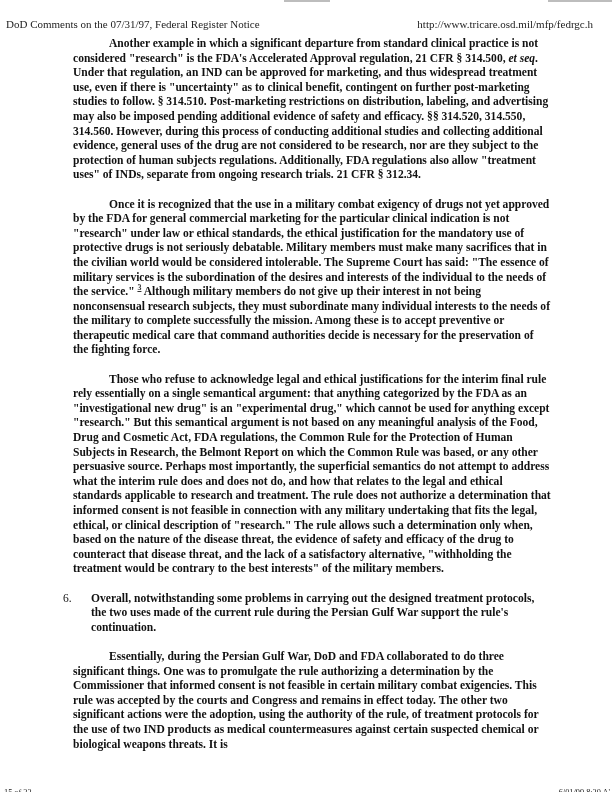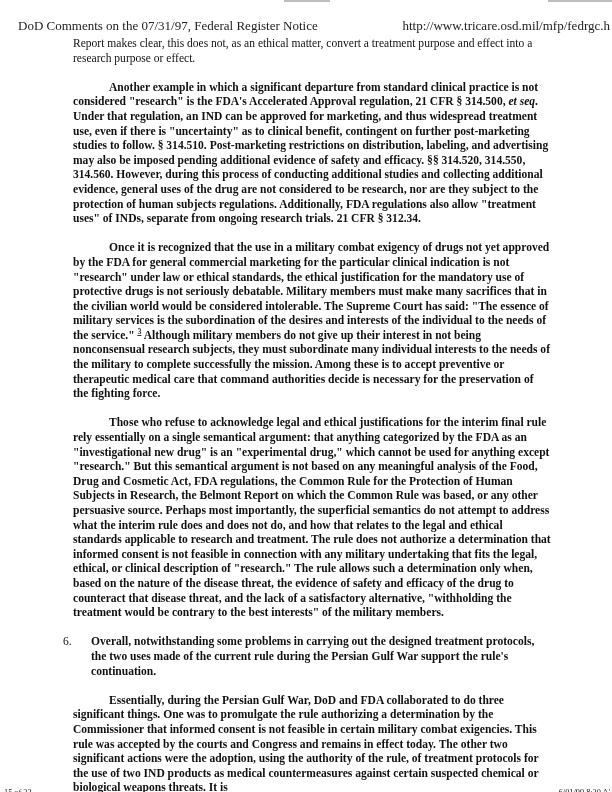--- a/index.html
+++ b/index.html
@@ -6,7 +6,7 @@
   body { width: 612px; height: 792px; position: relative; overflow: hidden;
          font-family: "Liberation Serif", "DejaVu Serif", serif; color: #111; }
   .topline { position: absolute; top: 0; height: 2px; background: #bdbdbd; }
-  .hdr { position: absolute; top: 18px; font-size: 13px; color: #222; white-space: nowrap; margin-left: 12px; }
+  .hdr { position: absolute; top: 18px; font-size: 11px; color: #222; white-space: nowrap; }
   .hdr-left { left: 6px; }
   .hdr-right { right: 2px; }
   .ftr { position: absolute; top: 788px; font-size: 8.3px; color: #222; white-space: nowrap; }

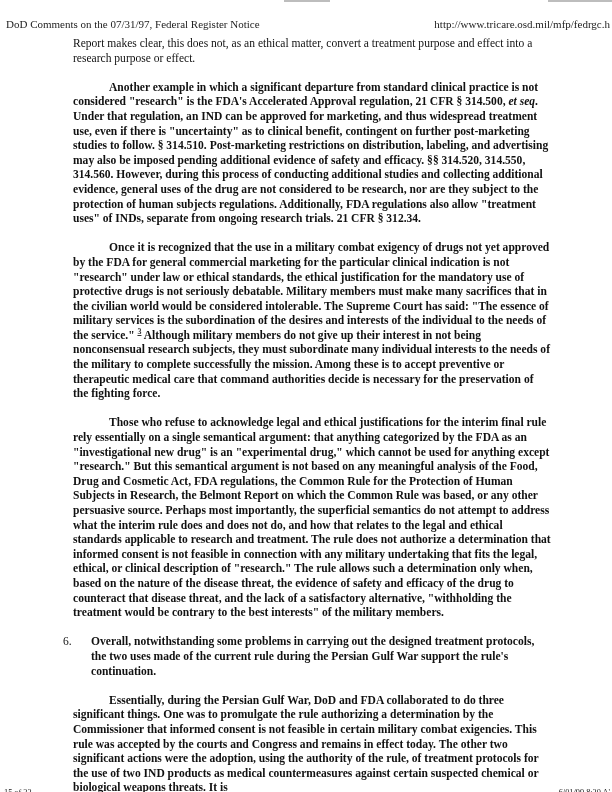--- a/index.html
+++ b/index.html
@@ -8,7 +8,7 @@
   .topline { position: absolute; top: 0; height: 2px; background: #bdbdbd; }
   .hdr { position: absolute; top: 18px; font-size: 11px; color: #222; white-space: nowrap; }
   .hdr-left { left: 6px; }
-  .hdr-right { right: 2px; }
+  .hdr-right { right: 19px; }
   .ftr { position: absolute; top: 788px; font-size: 8.3px; color: #222; white-space: nowrap; }
   .ftr-left { left: 4px; }
   .ftr-right { right: 2px; }

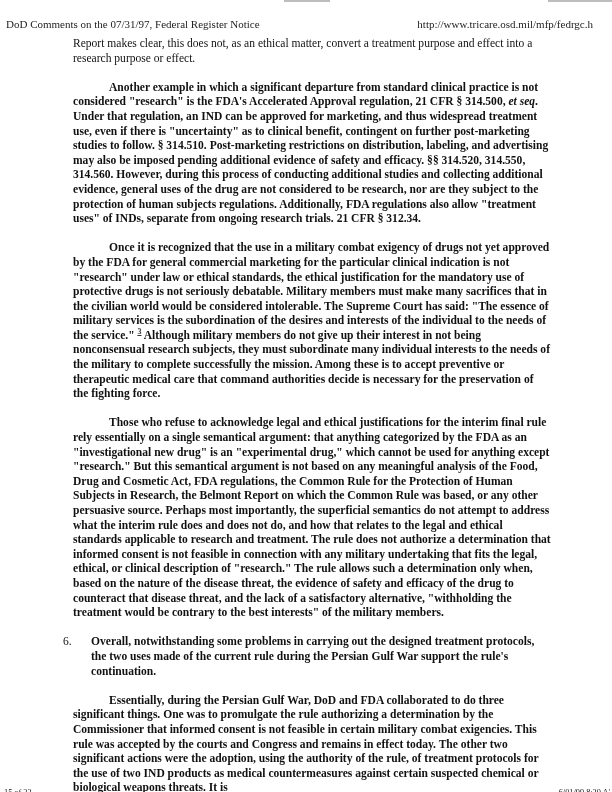--- a/index.html
+++ b/index.html
@@ -29,7 +29,6 @@
 <div class="hdr hdr-right">http://www.tricare.osd.mil/mfp/fedrgc.h</div>
 
 <div class="content">
-  <p class="para">Report makes clear, this does not, as an ethical matter, convert a treatment purpose and effect into a research purpose or effect.</p>
 
   <p class="para indent"><span>Another example in which a significant departure from standard clinical practice is not considered "research" is the FDA's Accelerated Approval regulation, 21 CFR § 314.500, </span><i>et seq</i><span>. Under that regulation, an IND can be approved for marketing, and thus widespread treatment use, even if there is "uncertainty" as to clinical benefit, contingent on further post-marketing studies to follow. § 314.510. Post-marketing restrictions on distribution, labeling, and advertising may also be imposed pending additional evidence of safety and efficacy. §§ 314.520, 314.550, 314.560. However, during this process of conducting additional studies and collecting additional evidence, general uses of the drug are not considered to be research, nor are they subject to the protection of human subjects regulations. Additionally, FDA regulations also allow "treatment uses" of INDs, separate from ongoing research trials. 21 CFR § 312.34.</span></p>
 

